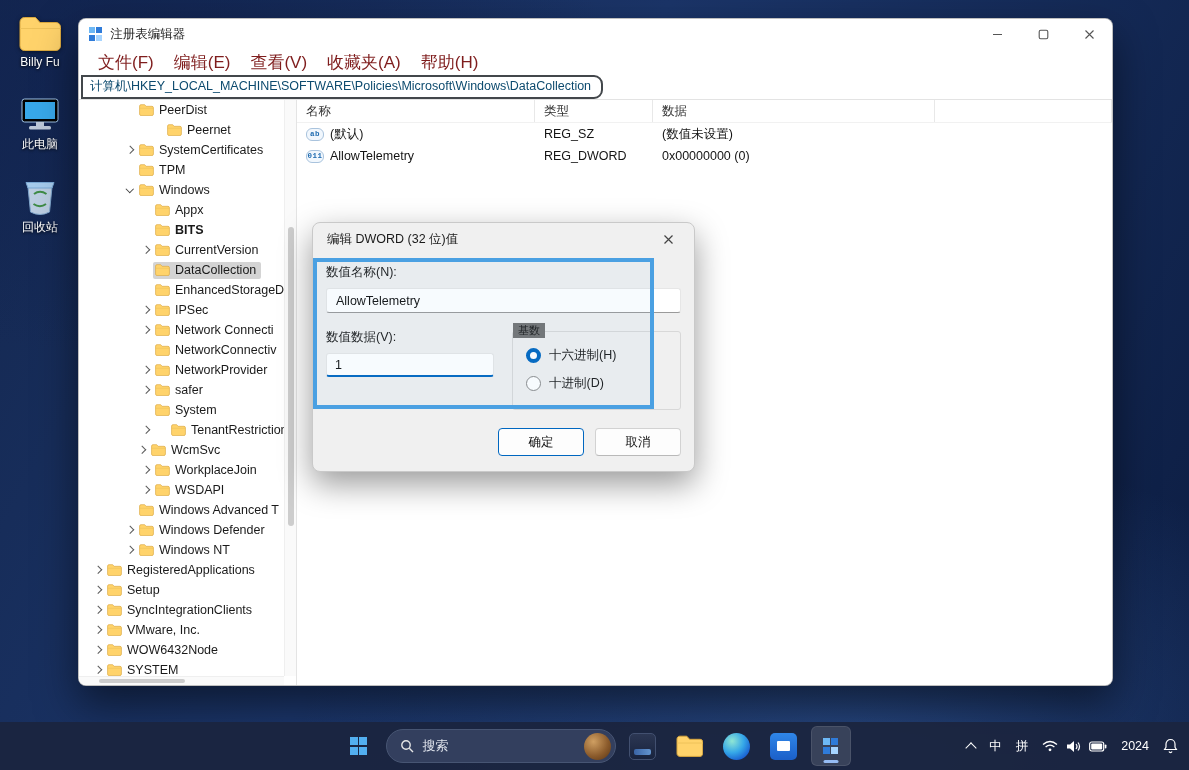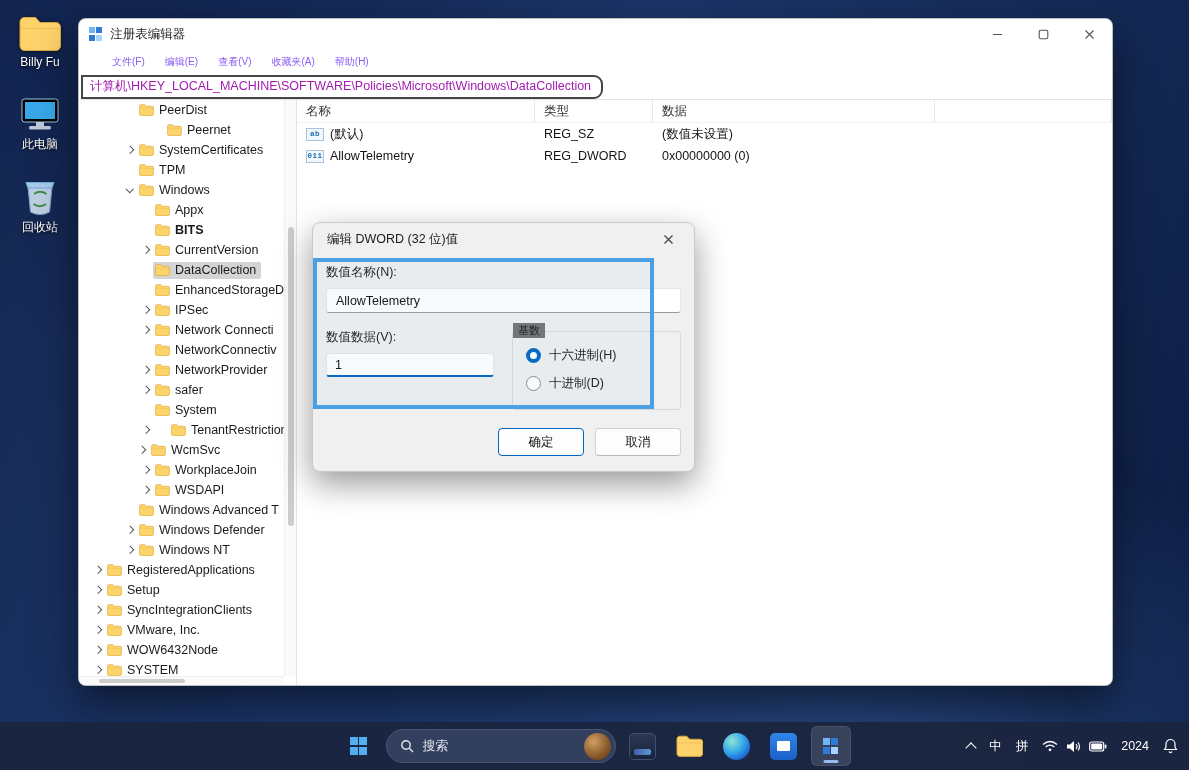--- a/index.html
+++ b/index.html
@@ -26,8 +26,8 @@
   .titlebar .title { font-size:12.5px; color:#1b1b1b; }
   .caption { margin-left:auto; display:flex; height:100%; }
   .cap-btn { width:46px; height:100%; display:grid; place-items:center; }
-  .menubar { height:26px; flex:0 0 26px; display:flex; align-items:center; padding-left:24px; gap:2px;
-             background:#fff; font-size:10px; color:#8b5cf6; }
+  .menubar { height:26px; flex:0 0 26px; display:flex; align-items:center; padding-left:10px; gap:2px;
+             background:#fff; font-size:17px; color:#7f1d1d; }
   .menu-item { padding:3px 9px; border-radius:3px; }
   .addressbar { height:25px; flex:0 0 25px; background:#fff; border-bottom:1px solid #e3e3e3;
                 display:flex; align-items:center; padding-left:2px; }

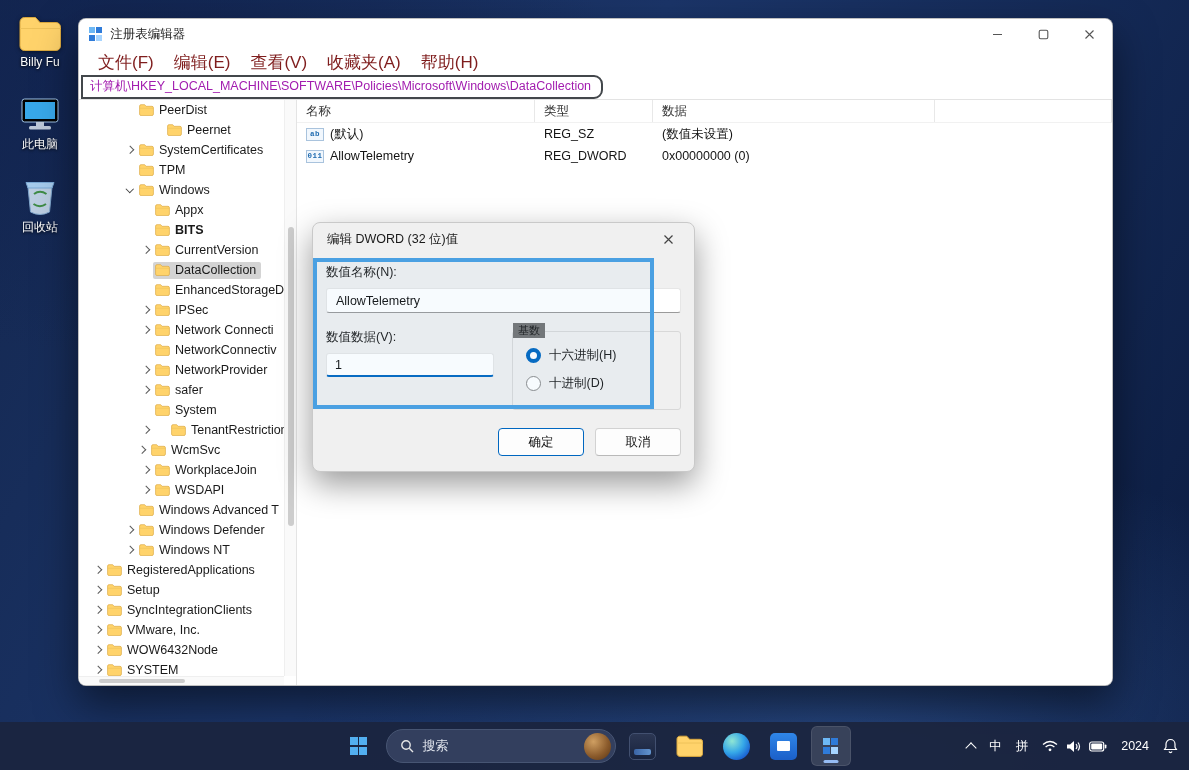--- a/index.html
+++ b/index.html
@@ -32,7 +32,7 @@
   .addressbar { height:25px; flex:0 0 25px; background:#fff; border-bottom:1px solid #e3e3e3;
                 display:flex; align-items:center; padding-left:2px; }
   .address-hl { display:inline-block; border:2px solid #43474b; border-radius:0 9px 9px 0; padding:1px 10px 2px 7px;
-                font-size:12.5px; color:#a21caf; white-space:nowrap; }
+                font-size:12.5px; color:#0c4a6e; white-space:nowrap; }
   .content { flex:1; display:flex; min-height:0; }
 
   

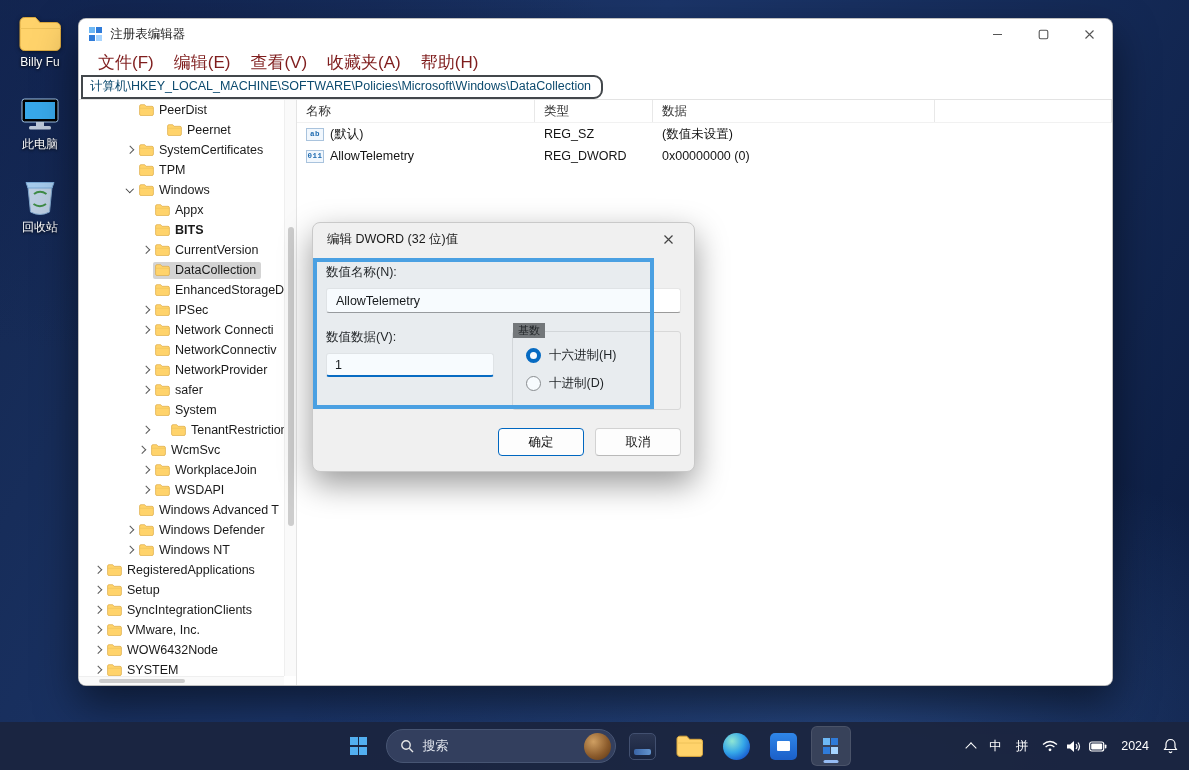--- a/index.html
+++ b/index.html
@@ -62,7 +62,7 @@
   .lv-row .c { padding:0 9px; display:flex; align-items:center; gap:6px; white-space:nowrap; overflow:hidden; }
   .ric { width:18px; height:13px; flex:0 0 18px; border:1px solid #a9c3dd; background:#f1f7fd; color:#1f6bb0;
          font-size:7.5px; font-weight:bold; display:flex; align-items:center; justify-content:center;
-         border-radius:0; font-family:"Liberation Mono","DejaVu Sans Mono",monospace; letter-spacing:.5px; }
+         border-radius:6px; font-family:"Liberation Mono","DejaVu Sans Mono",monospace; letter-spacing:.5px; }
 
   
   .dlg { position:absolute; left:312px; top:222px; width:383px; height:250px; background:#f0f0f0;

